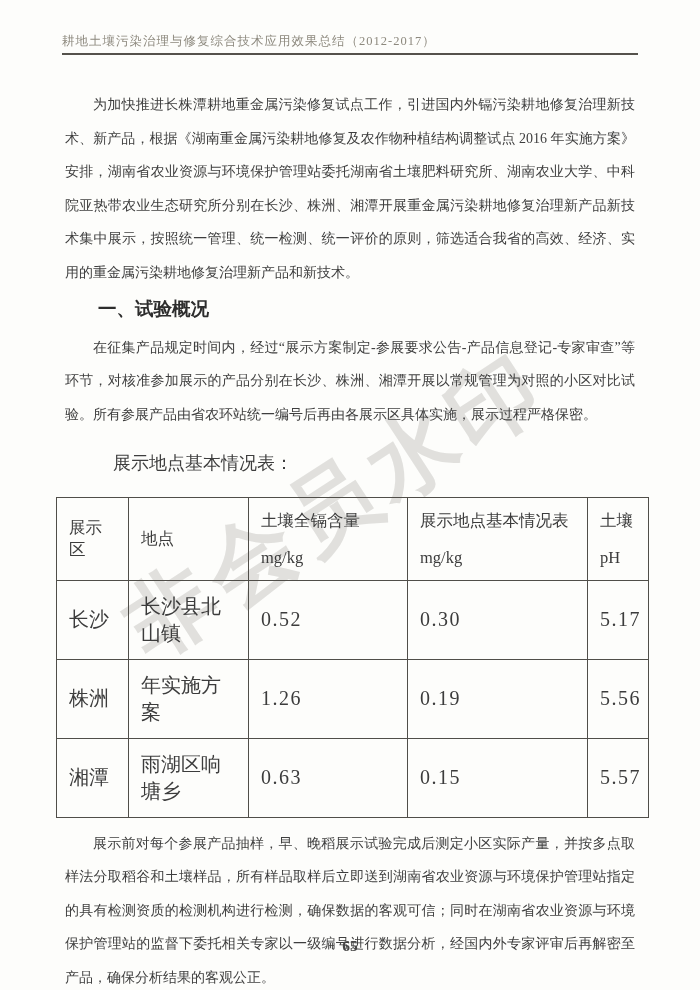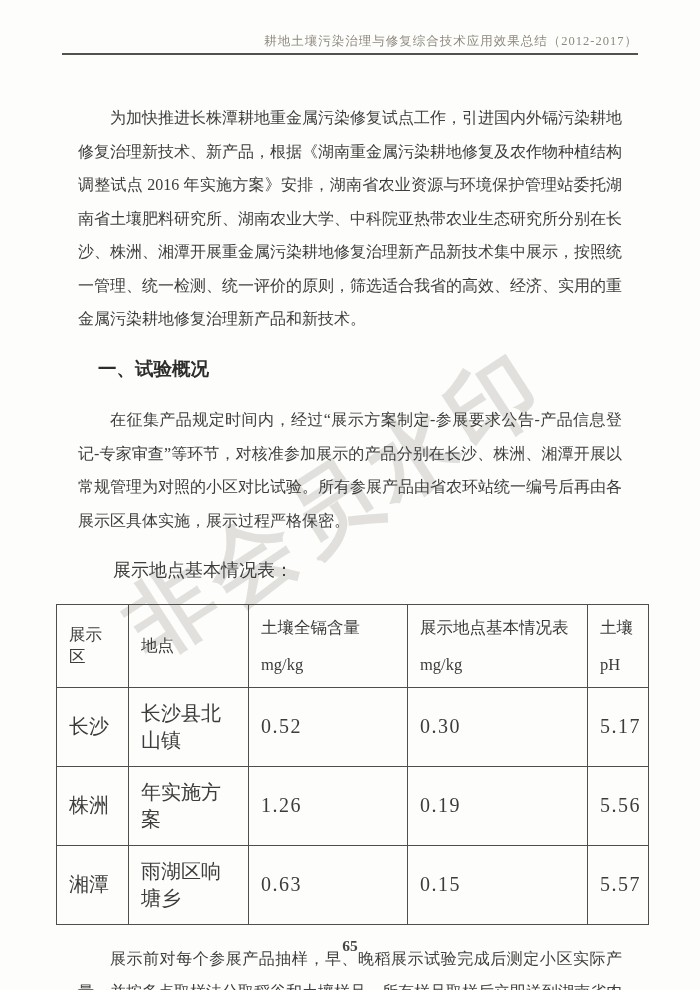--- a/index.html
+++ b/index.html
@@ -20,7 +20,7 @@
     top: 33px;
     left: 62px;
     width: 576px;
-    text-align: right;
+    text-align: left;
     z-index: 1;
   }
   .header-title {

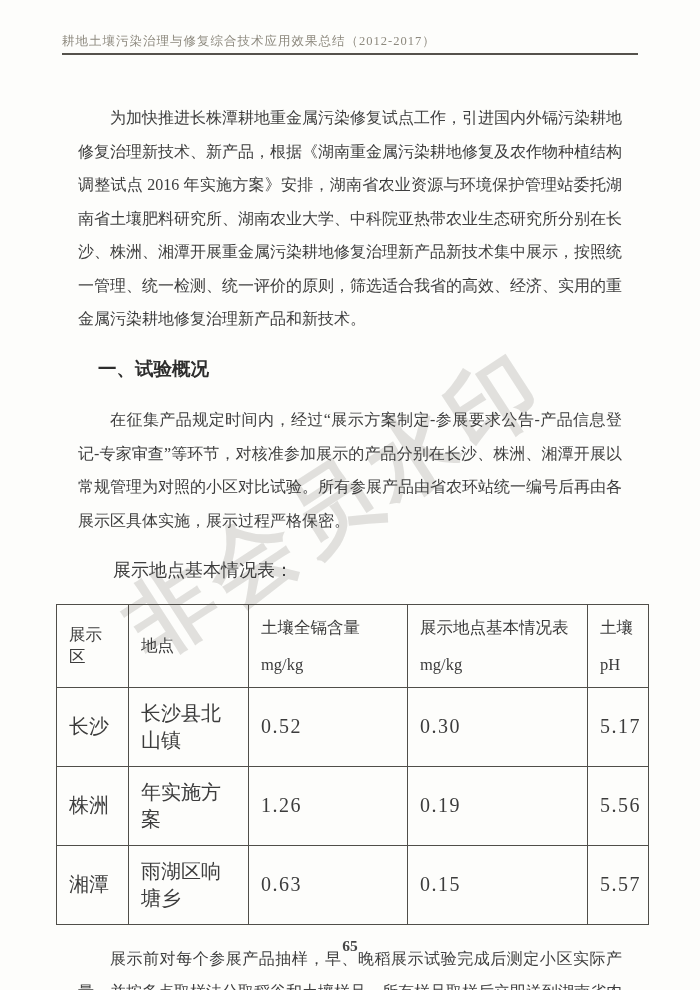--- a/index.html
+++ b/index.html
@@ -61,8 +61,8 @@
     z-index: 1;
   }
   .body-para {
-    margin: 17px;
-    font-size: 16px;
+    margin: 4px;
+    font-size: 14px;
     line-height: 33.5px;
     text-align: justify;
     text-indent: 2em;

